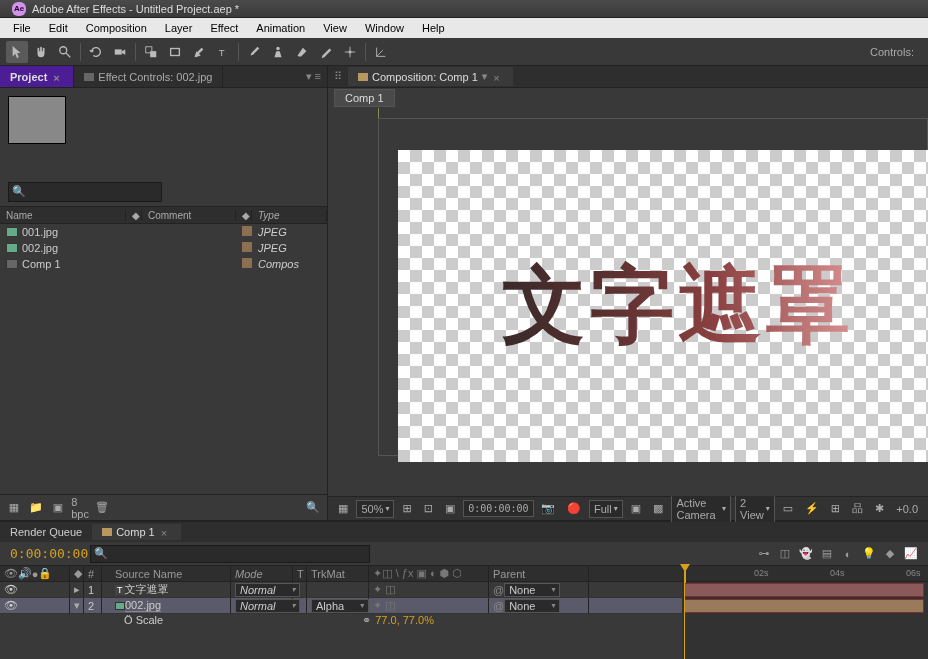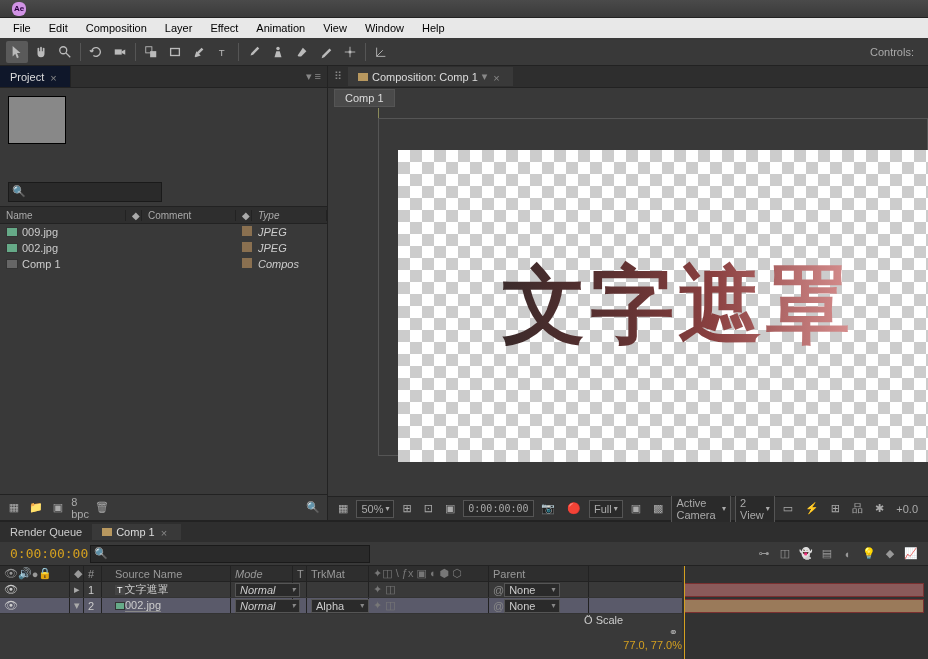--- a/index.html
+++ b/index.html
@@ -135,6 +135,7 @@
 
 <div class="title-bar">
   <span class="ae-logo">Ae</span>
+  <span><span>Adobe After Effects</span> - <span>Untitled Project.aep *</span></span>
 </div>
 
 <div class="menu-bar">

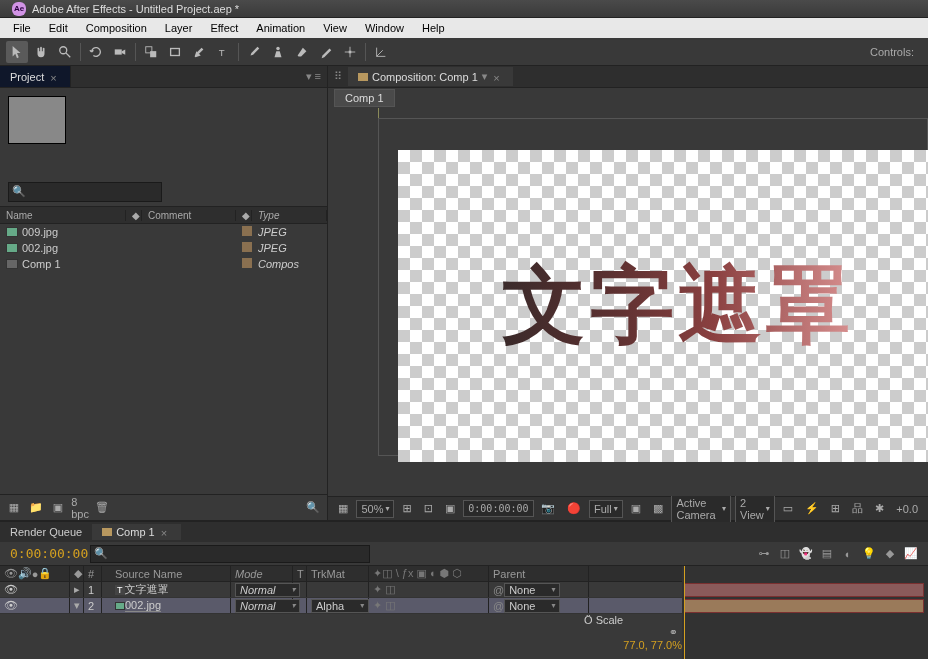--- a/index.html
+++ b/index.html
@@ -20,7 +20,7 @@
 .project-panel { width: 328px; background: #393939; border-right: 1px solid #222; display: flex; flex-direction: column; }
 .panel-tabs { display: flex; height: 22px; background: #2e2e2e; align-items: center; border-bottom: 1px solid #222; }
 .panel-tab { padding: 3px 10px; color: #aaa; border-right: 1px solid #222; height: 100%; display: flex; align-items: center; gap: 4px; }
-.panel-tab.active { background: #0f172a; color: #ddd; }
+.panel-tab.active { background: #4c1d95; color: #ddd; font-weight: bold; }
 .close-x { width: 10px; height: 10px; color: #888; cursor: pointer; margin-left: 2px; }
 .panel-menu { margin-left: auto; padding: 0 6px; color: #888; cursor: pointer; }
 .proj-thumb-area { height: 90px; padding: 8px; display: flex; }

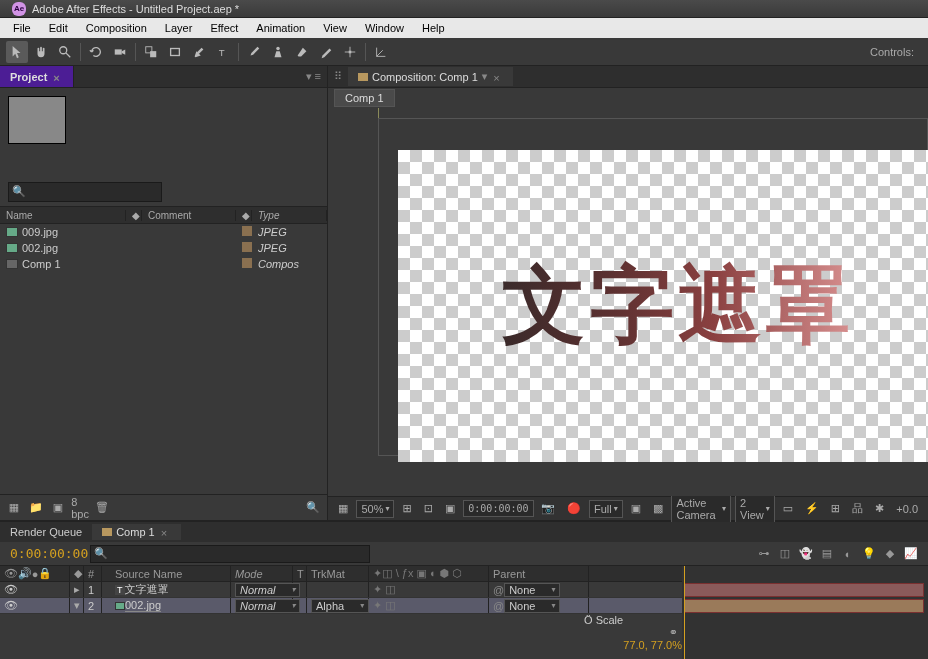--- a/index.html
+++ b/index.html
@@ -248,6 +248,10 @@
       <div class="panel-tab active">
         <span>Project</span>
         <span class="close-x">×</span>
+      </div>
+      <div class="panel-tab">
+        <span class="mini-comp-icon" style="background:#666"></span>
+        <span>Effect Controls: 002.jpg</span>
       </div>
       <span class="panel-menu">▾ ≡</span>
     </div>

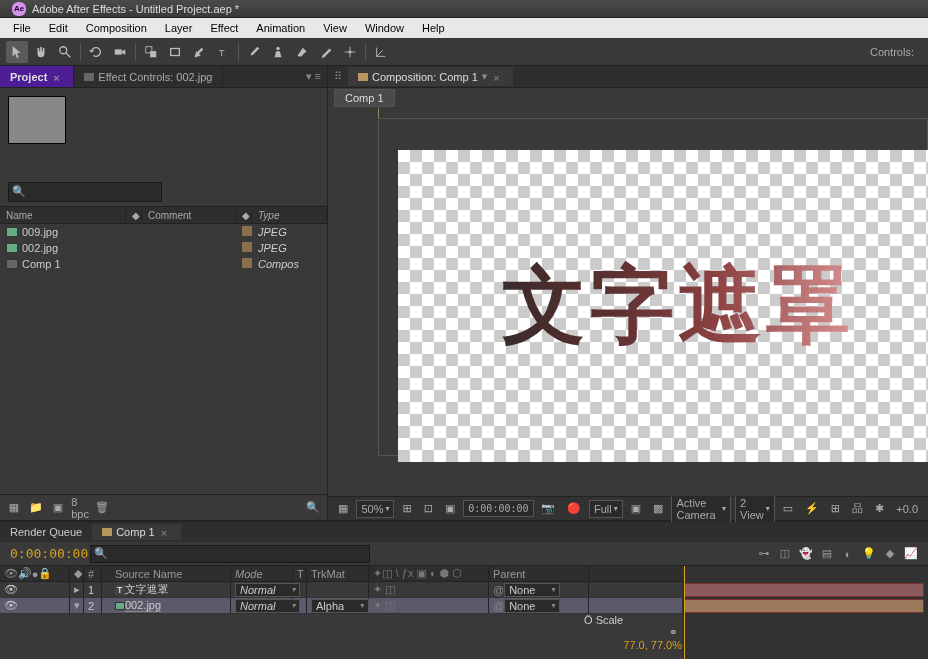--- a/index.html
+++ b/index.html
@@ -276,7 +276,7 @@
         <div class="proj-row">
           <div class="col-name">
               <span class="file-icon"></span>
-              <span>009.jpg</span>
+              <span>001.jpg</span>
             </div>
           <div class="col-label"></div>
             <div class="col-comment"></div>

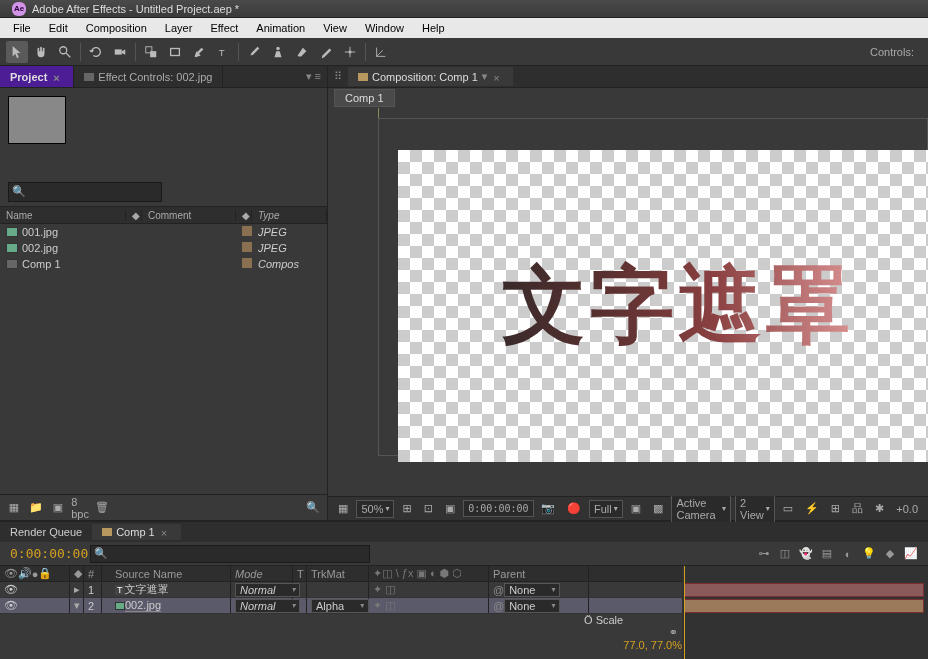--- a/index.html
+++ b/index.html
@@ -496,6 +496,12 @@
     </div>
 
     <div style="flex:1; position:relative; background:#323232">
+      <div style="height:16px; background:#2e2e2e; border-bottom:1px solid #222; position:relative">
+        <div class="cti" style="left:2px"></div>
+        <span class="tl-tick" style="left:72px">02s</span>
+        <span class="tl-tick" style="left:148px">04s</span>
+        <span class="tl-tick" style="left:224px">06s</span>
+      </div>
       <div class="layer-bar" style="top:17px; width:240px; background:#8a5a5a"></div>
       <div class="layer-bar" style="top:33px; width:240px; background:#9a7a5a"></div>
       <div style="position:absolute; left:2px; top:0; bottom:0; width:1px; background:#d4a020"></div>

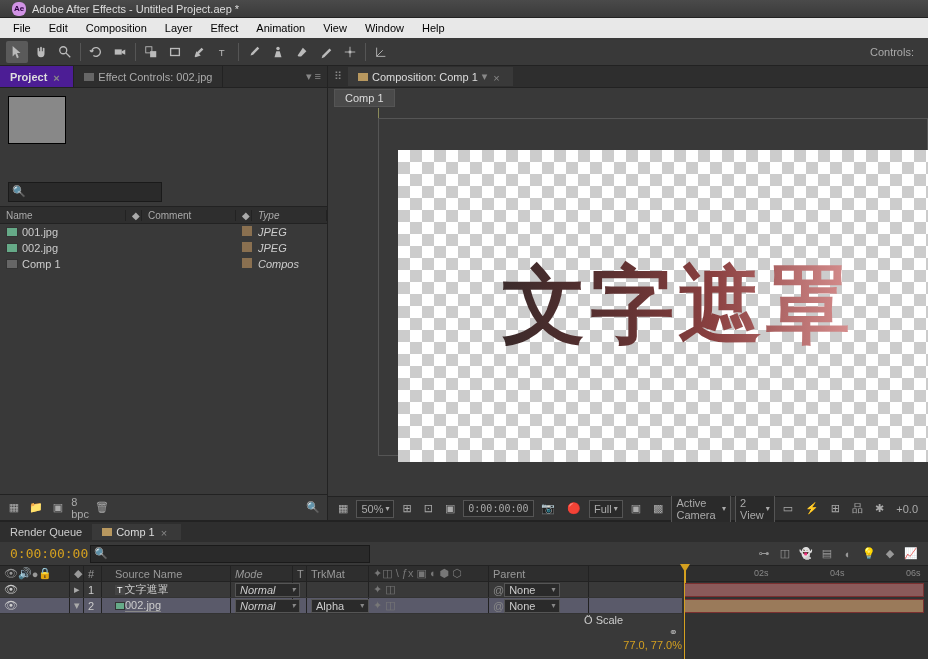--- a/index.html
+++ b/index.html
@@ -125,7 +125,7 @@
 .link-icon { color: #888; }
 .layer-bar { position: absolute; left: 2px; height: 14px; background: #b86a6a; border: 1px solid #7a3030; }
 
-.tl-prop-row { display: flex; height: 16px; align-items: flex-end; flex-direction: column; }
+.tl-prop-row { display: flex; height: 16px; align-items: flex-start; }
 .link-chain { color: #aaa; margin-right: 4px; }
 
 svg { width: 14px; height: 14px; }

